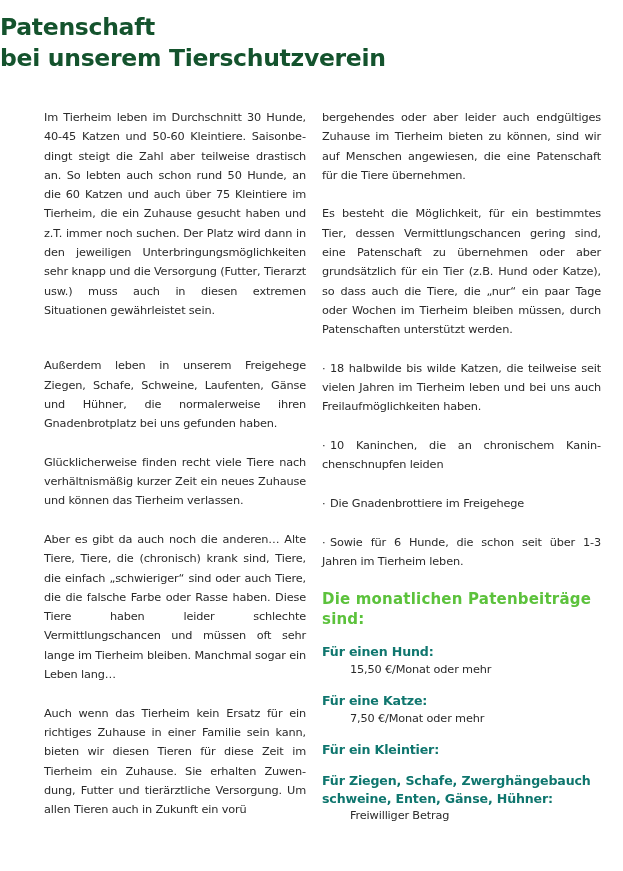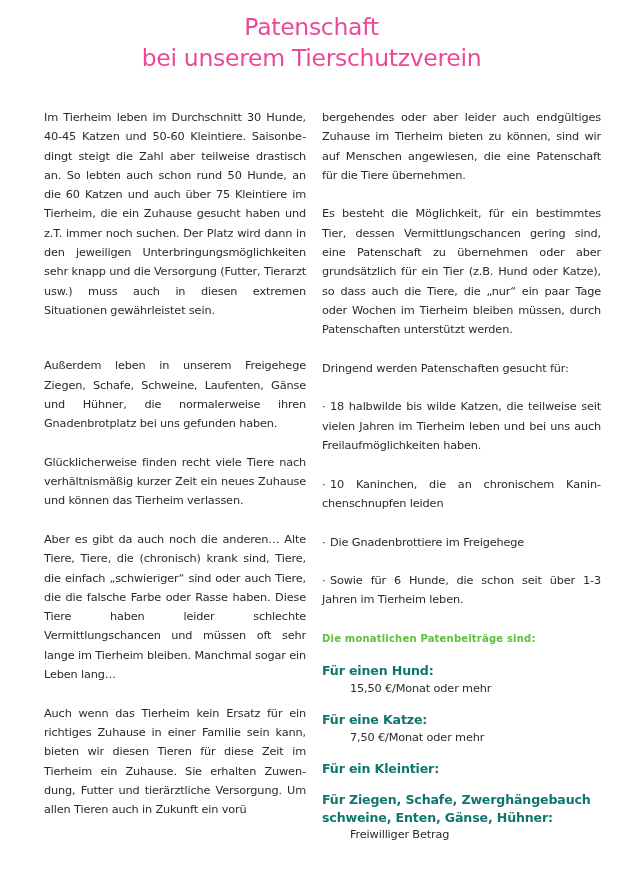--- a/index.html
+++ b/index.html
@@ -20,10 +20,10 @@
       left: 0;
       top: 12px;
       width: 623px;
-      text-align: center;
-      color: #ec4899;
+      text-align: left;
+      color: #14532d;
       font-family: "DejaVu Sans", sans-serif;
-      font-weight: normal;
+      font-weight: bold;
       font-size: 23.5px;
       line-height: 31px;
       letter-spacing: -0.3px;

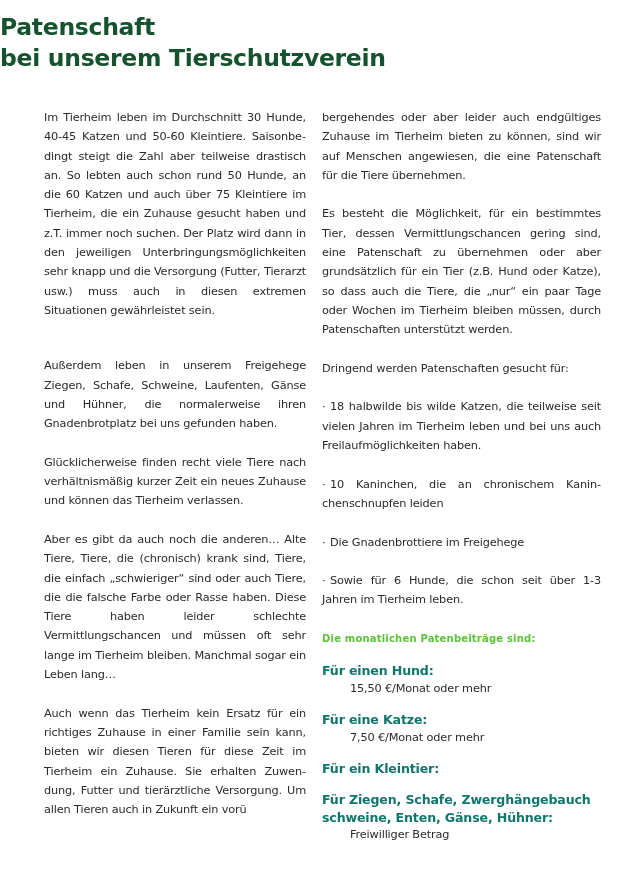--- a/index.html
+++ b/index.html
@@ -105,7 +105,6 @@
 <div class="col col-right">
   <p>bergehendes oder aber leider auch endgül­tiges Zuhause im Tierheim bieten zu kön­nen, sind wir auf Menschen angewiesen, die eine Patenschaft für die Tiere übernehmen.</p>
   <p>Es besteht die Möglichkeit, für ein bestimmtes Tier, dessen Vermittlungschancen gering sind, eine Patenschaft zu übernehmen oder aber grundsätzlich für ein Tier (z.B. Hund oder Kat­ze), so dass auch die Tiere, die „nur“ ein paar Tage oder Wochen im Tierheim bleiben müs­sen, durch Patenschaften unterstützt werden.</p>
-  <p>Dringend werden Patenschaften gesucht für:</p>
 
   <div class="bullet">
     <span class="bullet-dot">·</span><span>18 halbwilde bis wilde Katzen, die teilweise seit vielen Jahren im Tierheim leben und bei uns auch Freilaufmöglichkeiten haben.</span>

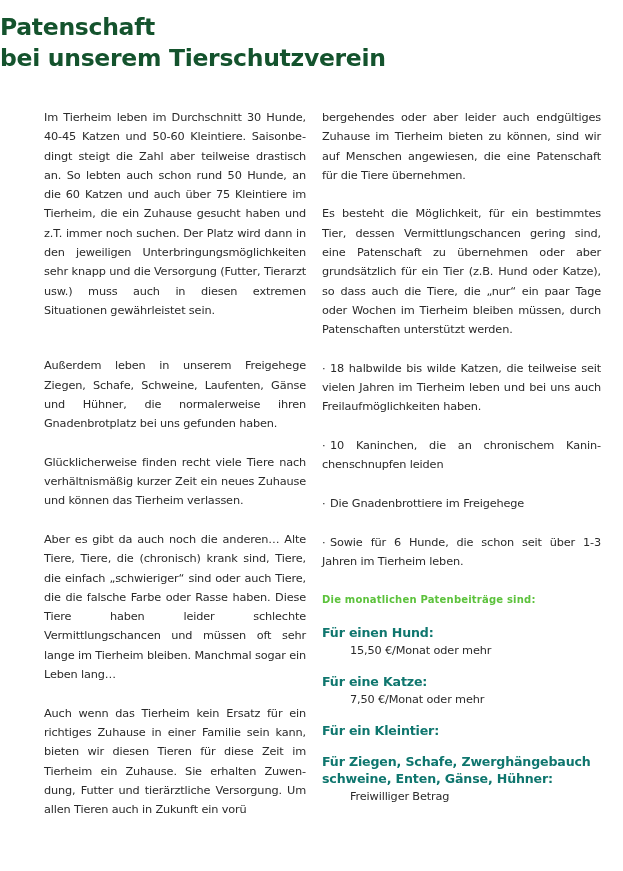--- a/index.html
+++ b/index.html
@@ -60,7 +60,7 @@
     .fees-heading {
       color: #5cc23c;
       font-weight: bold;
-      font-size: 10px;
+      font-size: 15px;
       margin: 2px 0 14px 0;
       text-align: left;
       letter-spacing: 0.2px;

